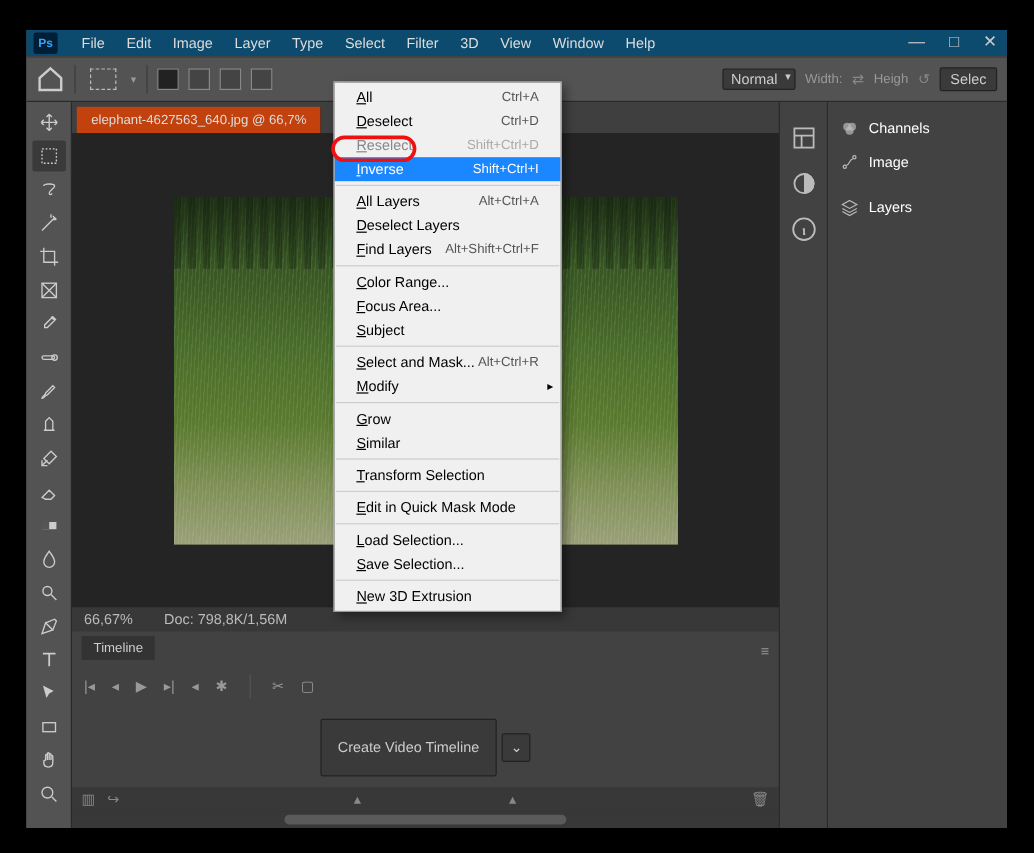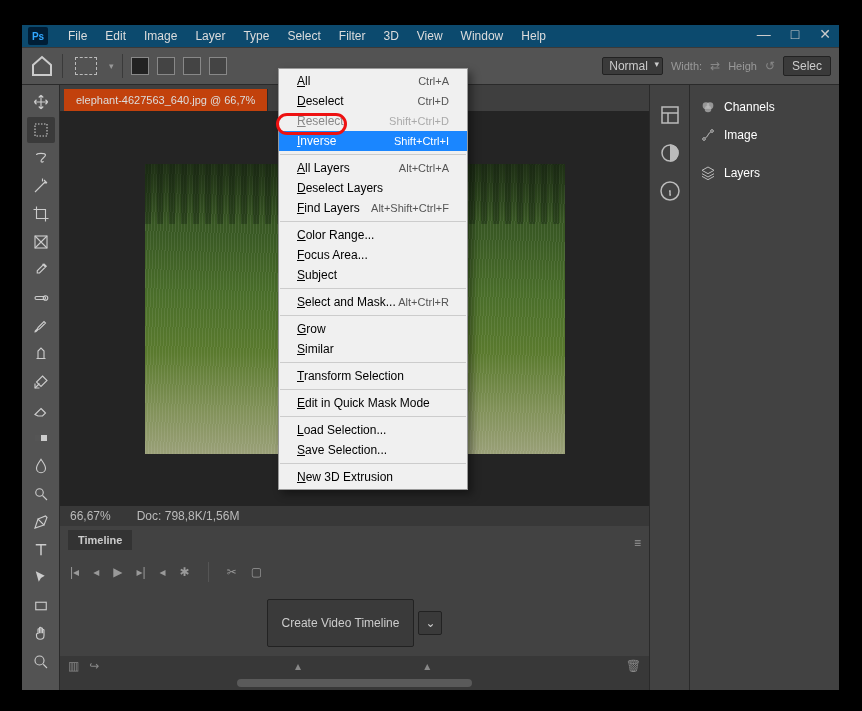--- a/index.html
+++ b/index.html
@@ -375,6 +375,9 @@
       <span><u>S</u>elect and Mask...</span>
       <span class="shortcut">Alt+Ctrl+R</span>
     </div>
+    <div class="dd-item submenu">
+      <span><u>M</u>odify</span>
+    </div>
     <div class="dd-sep"></div>
     <div class="dd-item">
       <span><u>G</u>row</span>

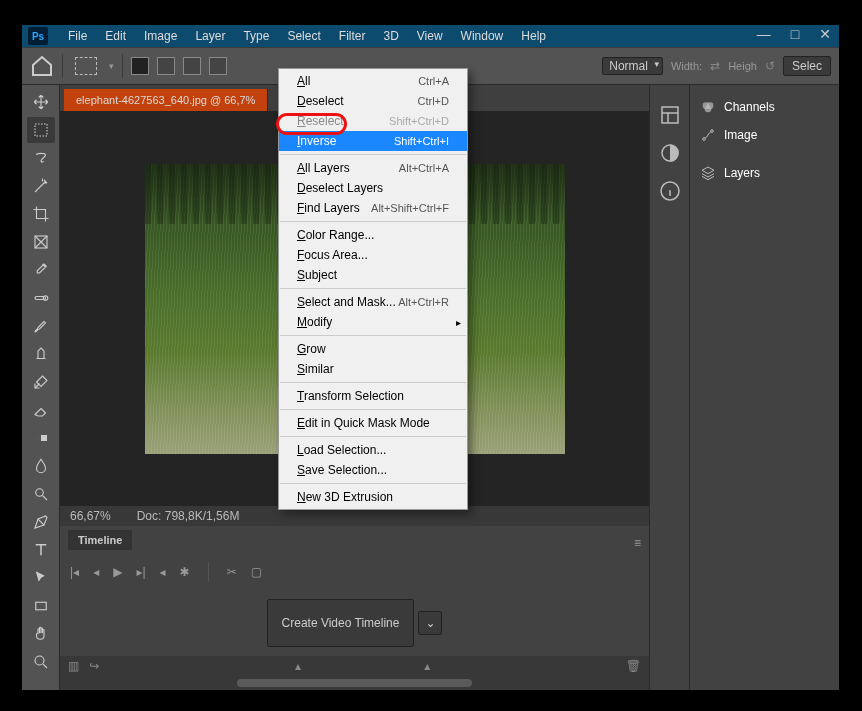--- a/index.html
+++ b/index.html
@@ -38,7 +38,7 @@
   repeating-linear-gradient(90deg, rgba(10,20,10,0.3) 0 6px, transparent 6px 12px); }
 .statusbar { height: 20px; background: #383838; color: #bbb; font-size: 10px; display: flex; align-items: center; padding: 0 10px; gap: 26px; }
 .timeline { min-height: 150px; background: #424242; display: flex; flex-direction: column; }
-.tl-header { display:flex; align-items:flex-end; justify-content:space-between; padding: 4px 8px; font-weight: bold; }
+.tl-header { display:flex; align-items:flex-end; justify-content:space-between; padding: 4px 8px; }
 .tl-tab { background: #333; padding: 4px 10px; color: #ccc; font-size: 11px; }
 .tl-controls { display:flex; align-items:center; gap:14px; padding: 8px 10px; color:#999; }
 .tl-controls .divider { width:1px; height:20px; background:#555; margin:0 4px;}

